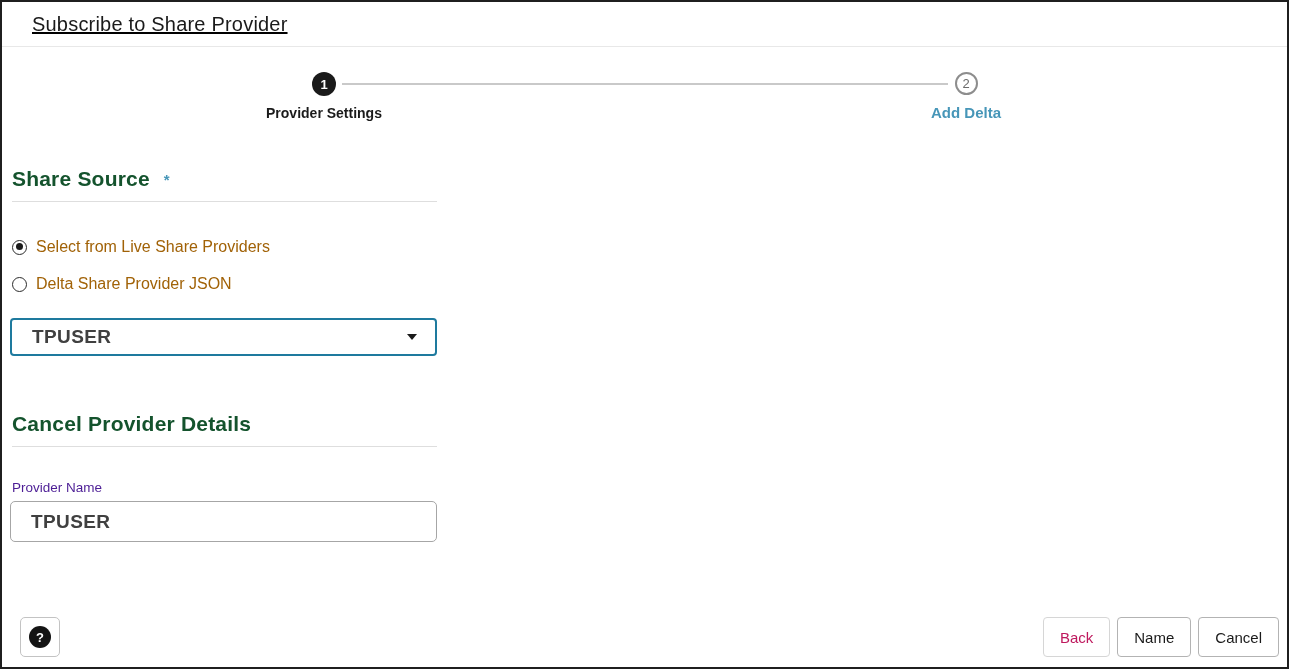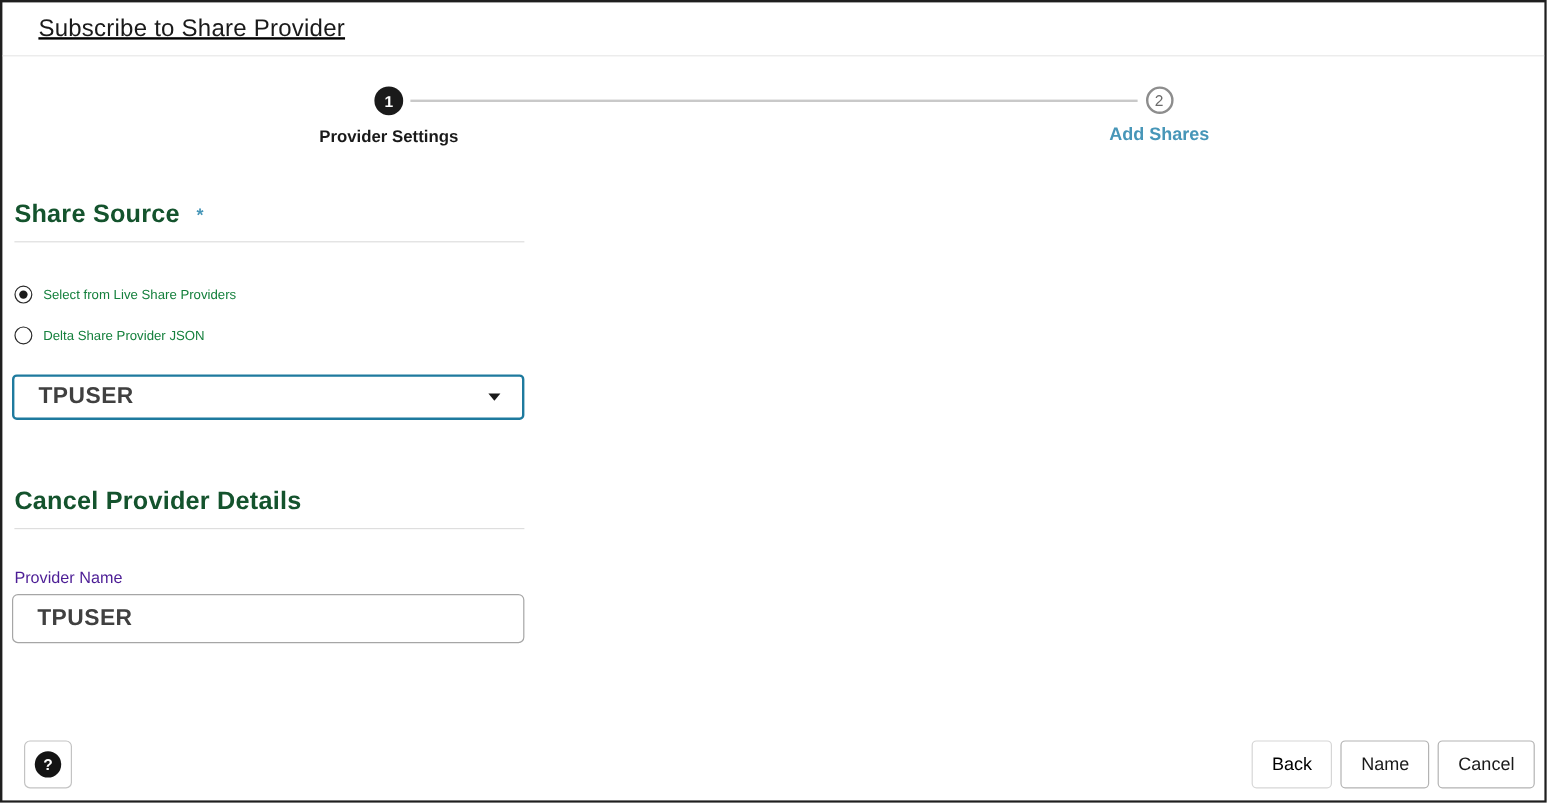--- a/index.html
+++ b/index.html
@@ -256,7 +256,7 @@
     </div>
     <div class="step step-2">
       <span class="step-circle">2</span>
-      <div class="step-label">Add Shares</div>
+      <div class="step-label">Add Delta</div>
     </div>
   </div>
 

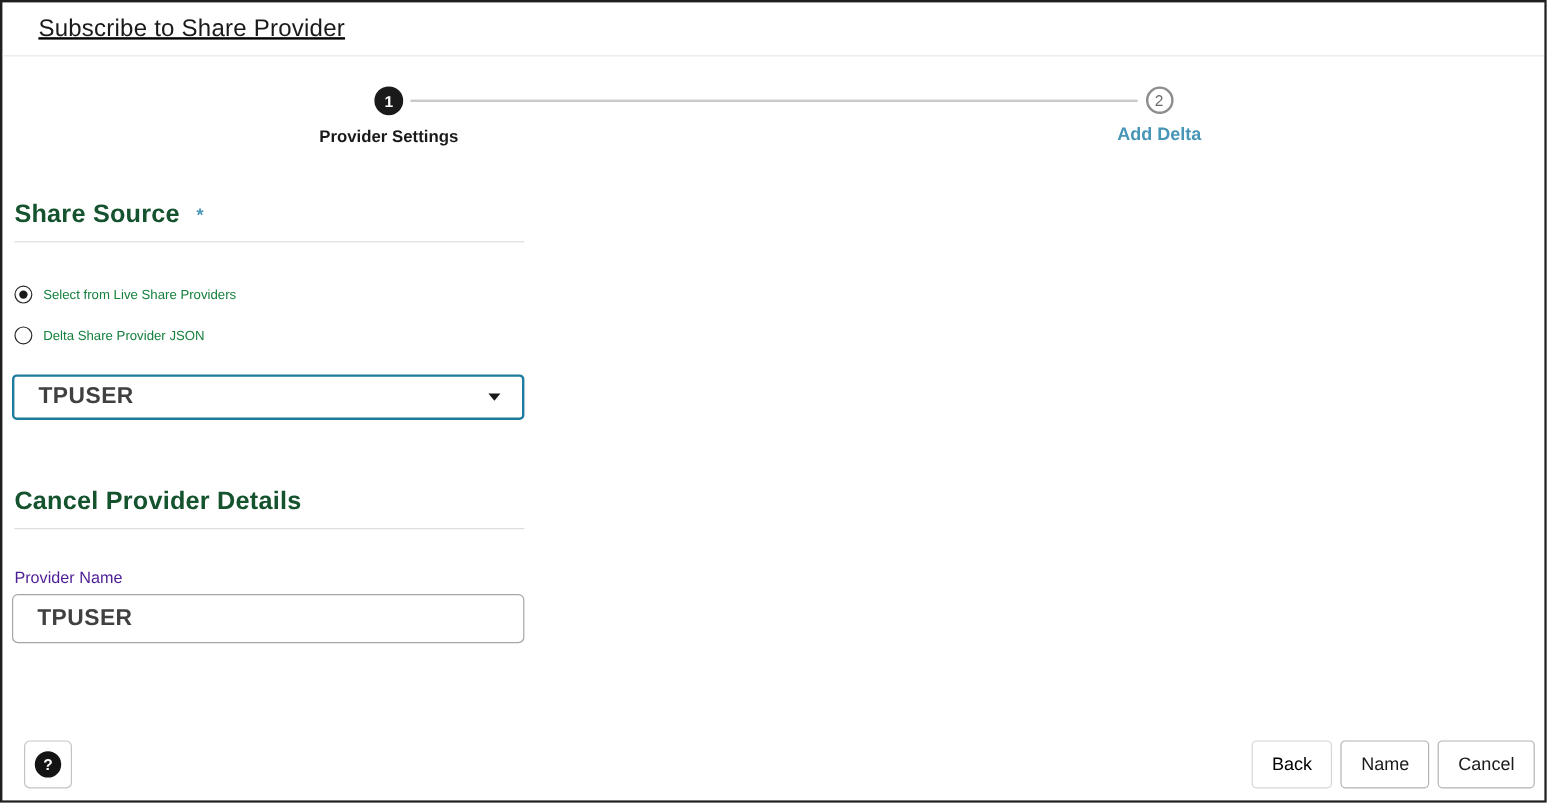--- a/index.html
+++ b/index.html
@@ -131,8 +131,8 @@
     background: #1a1a1a;
   }
   .radio-label {
-    font-size: 11px;
-    color: #15803d;
+    font-size: 16px;
+    color: #a16207;
   }
 
   .provider-select {

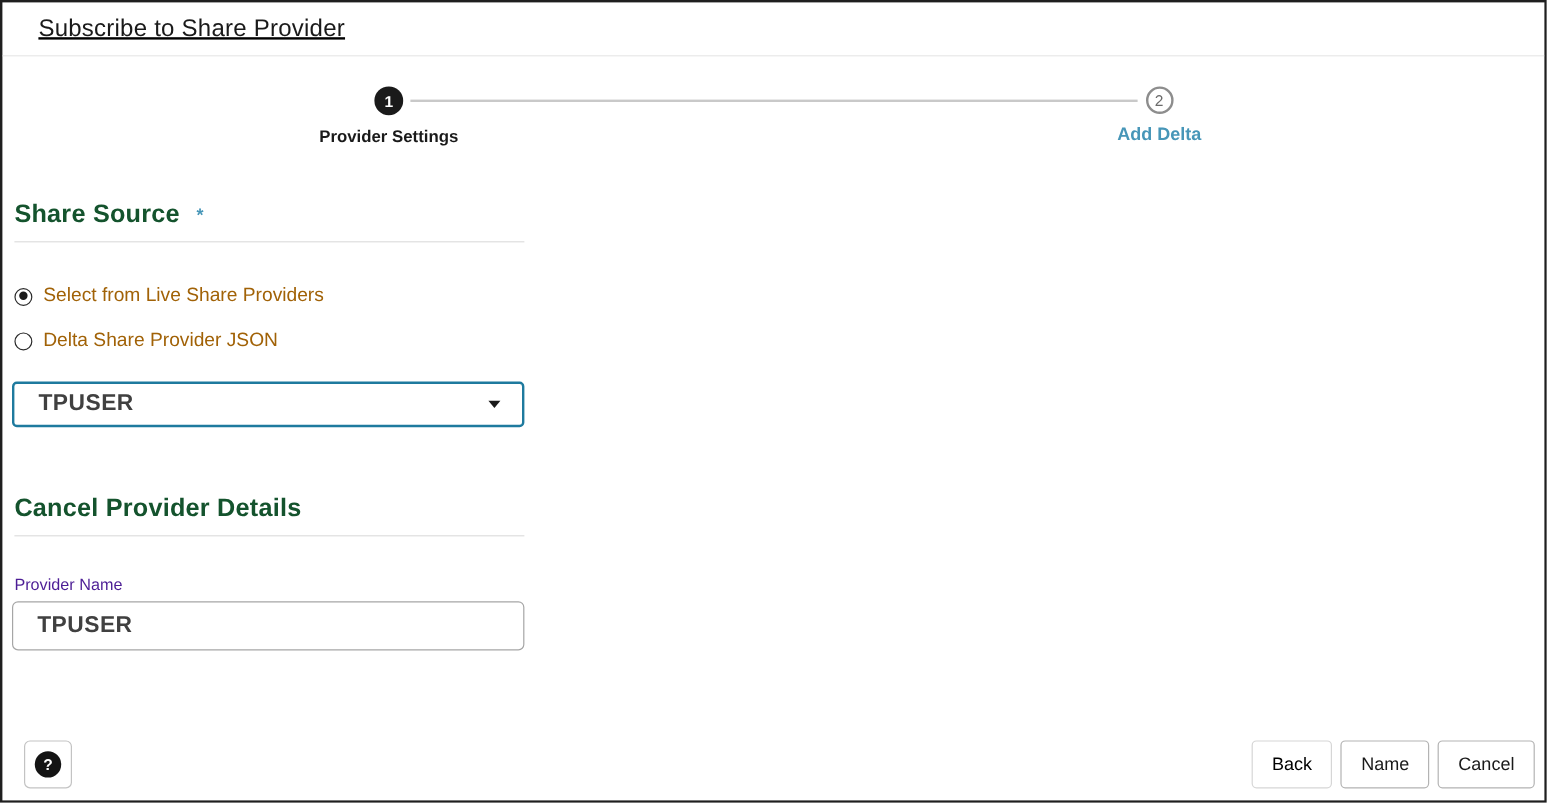--- a/index.html
+++ b/index.html
@@ -233,7 +233,7 @@
     cursor: pointer;
   }
   .btn.disabled {
-    color: #000000;
+    color: #be185d;
     border-color: #d6d6d6;
     cursor: default;
     text-align: right;

